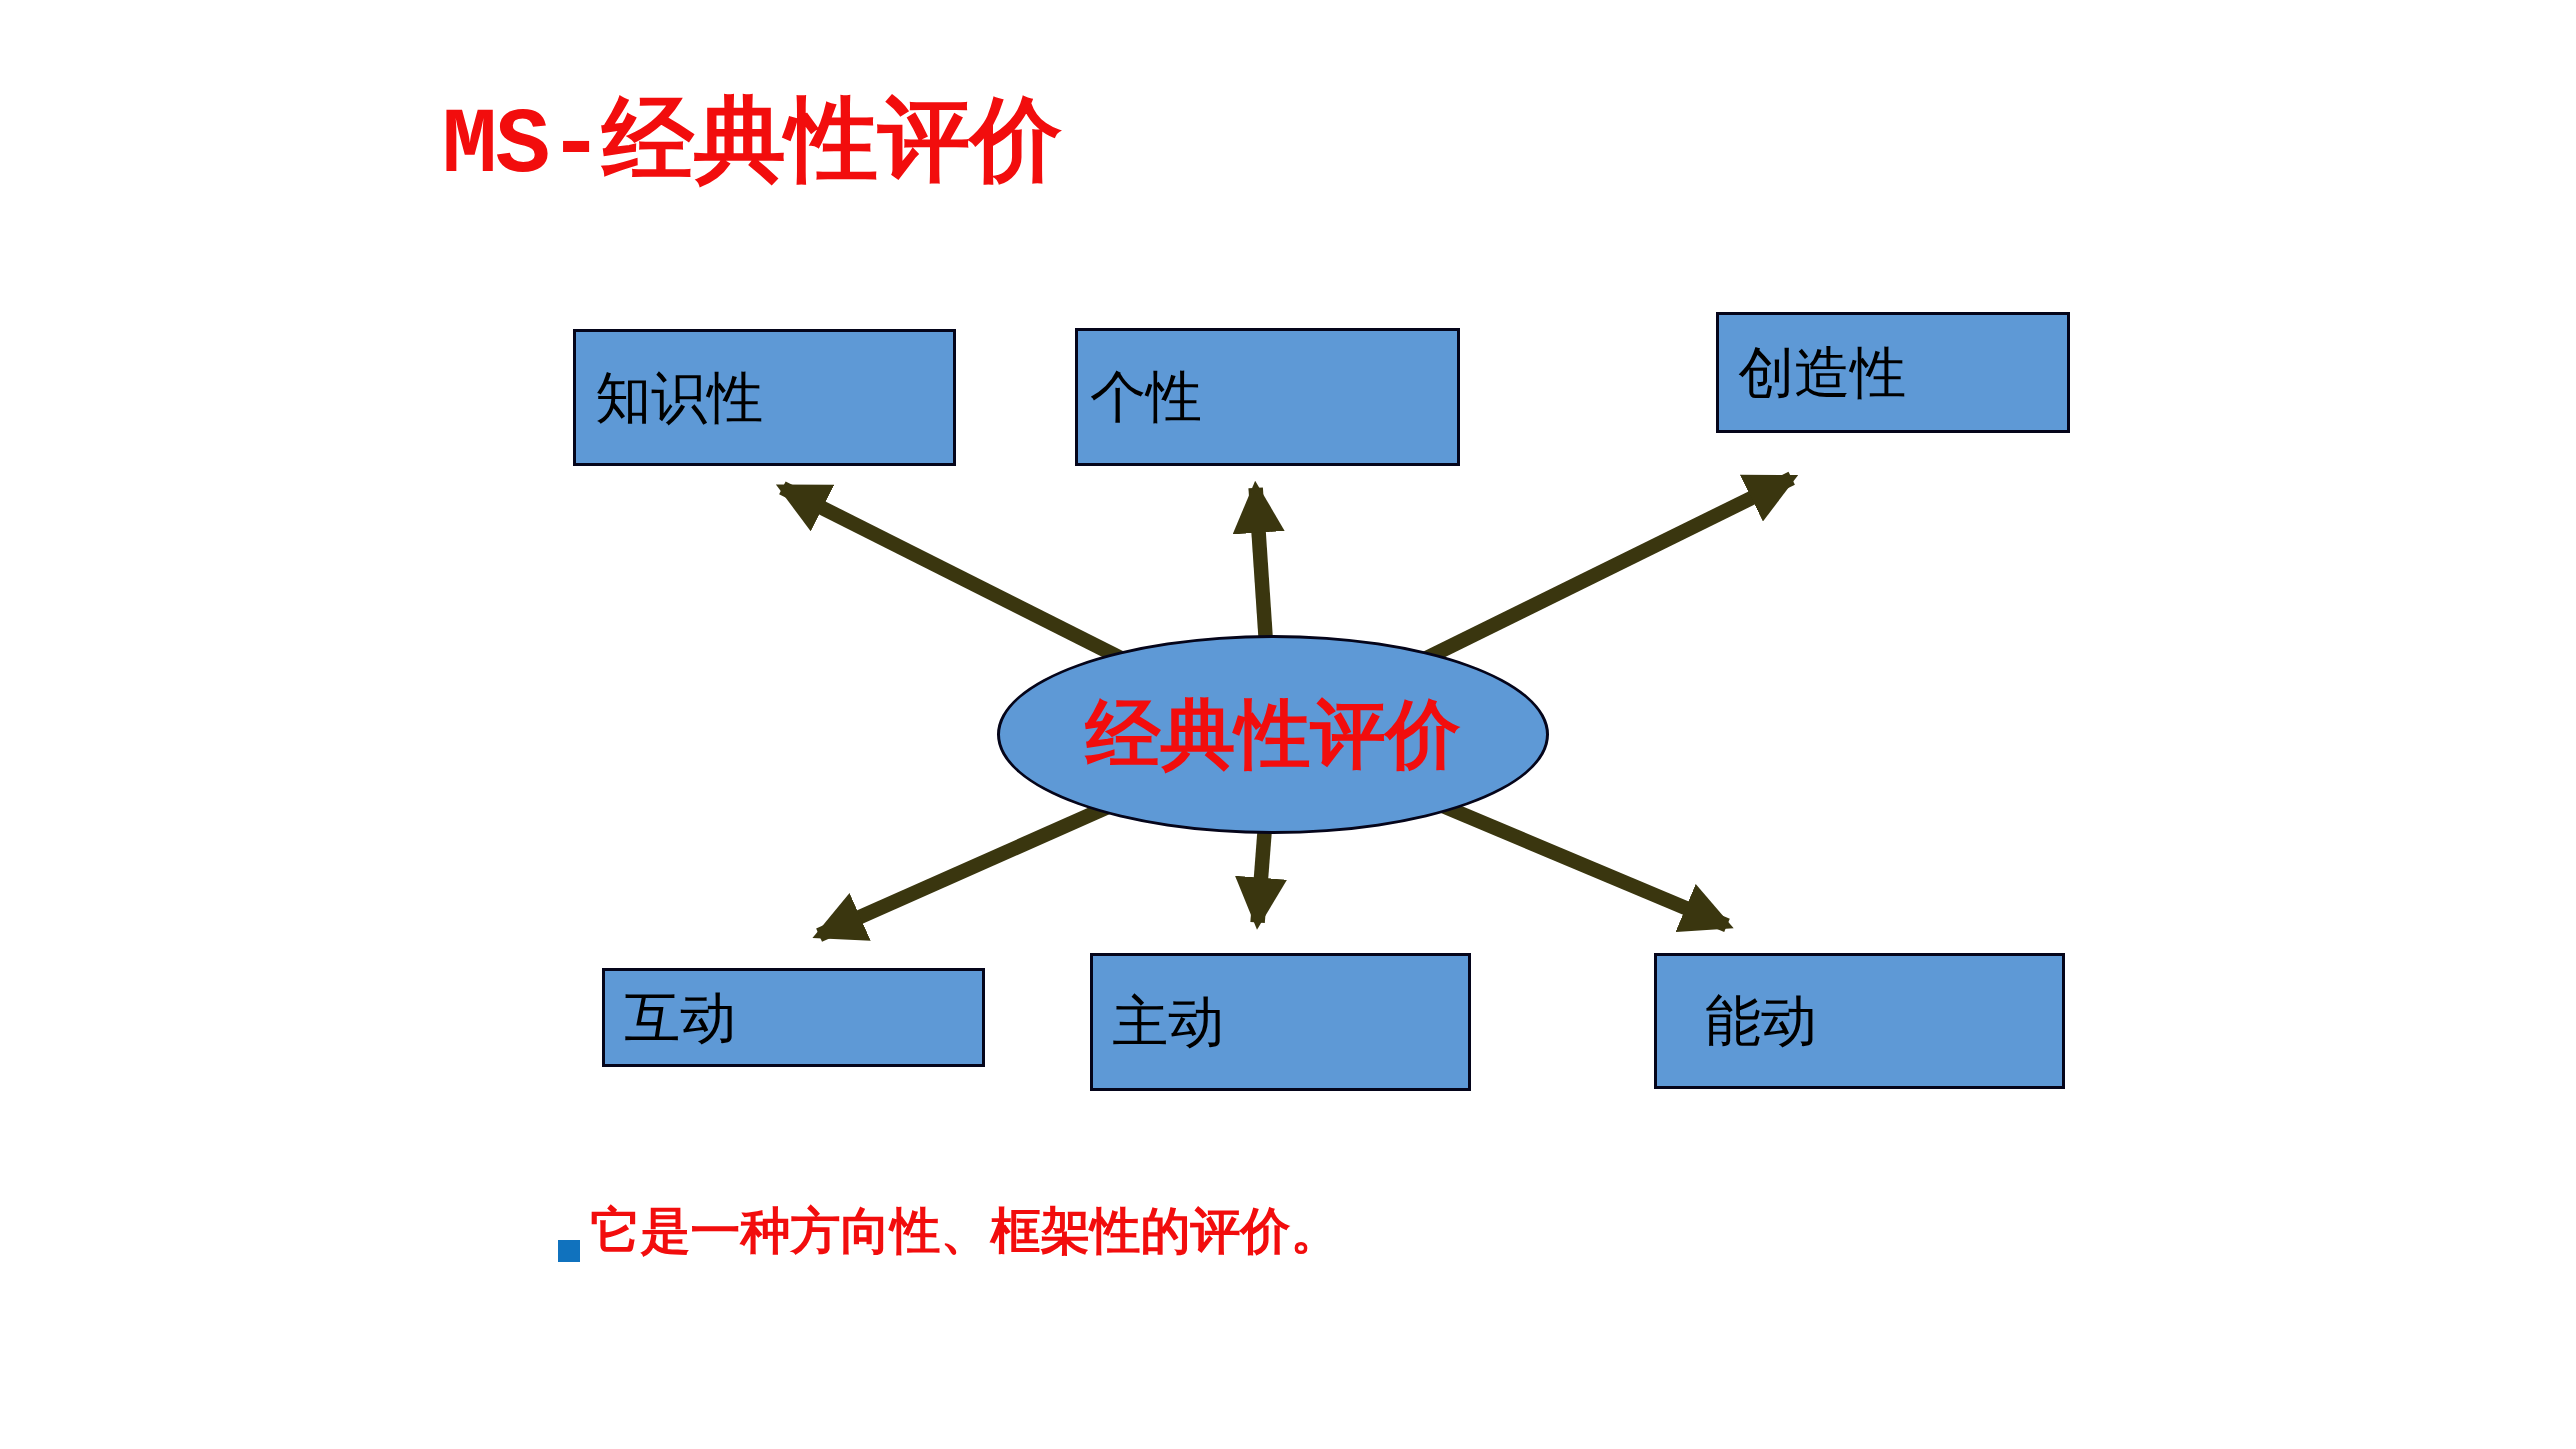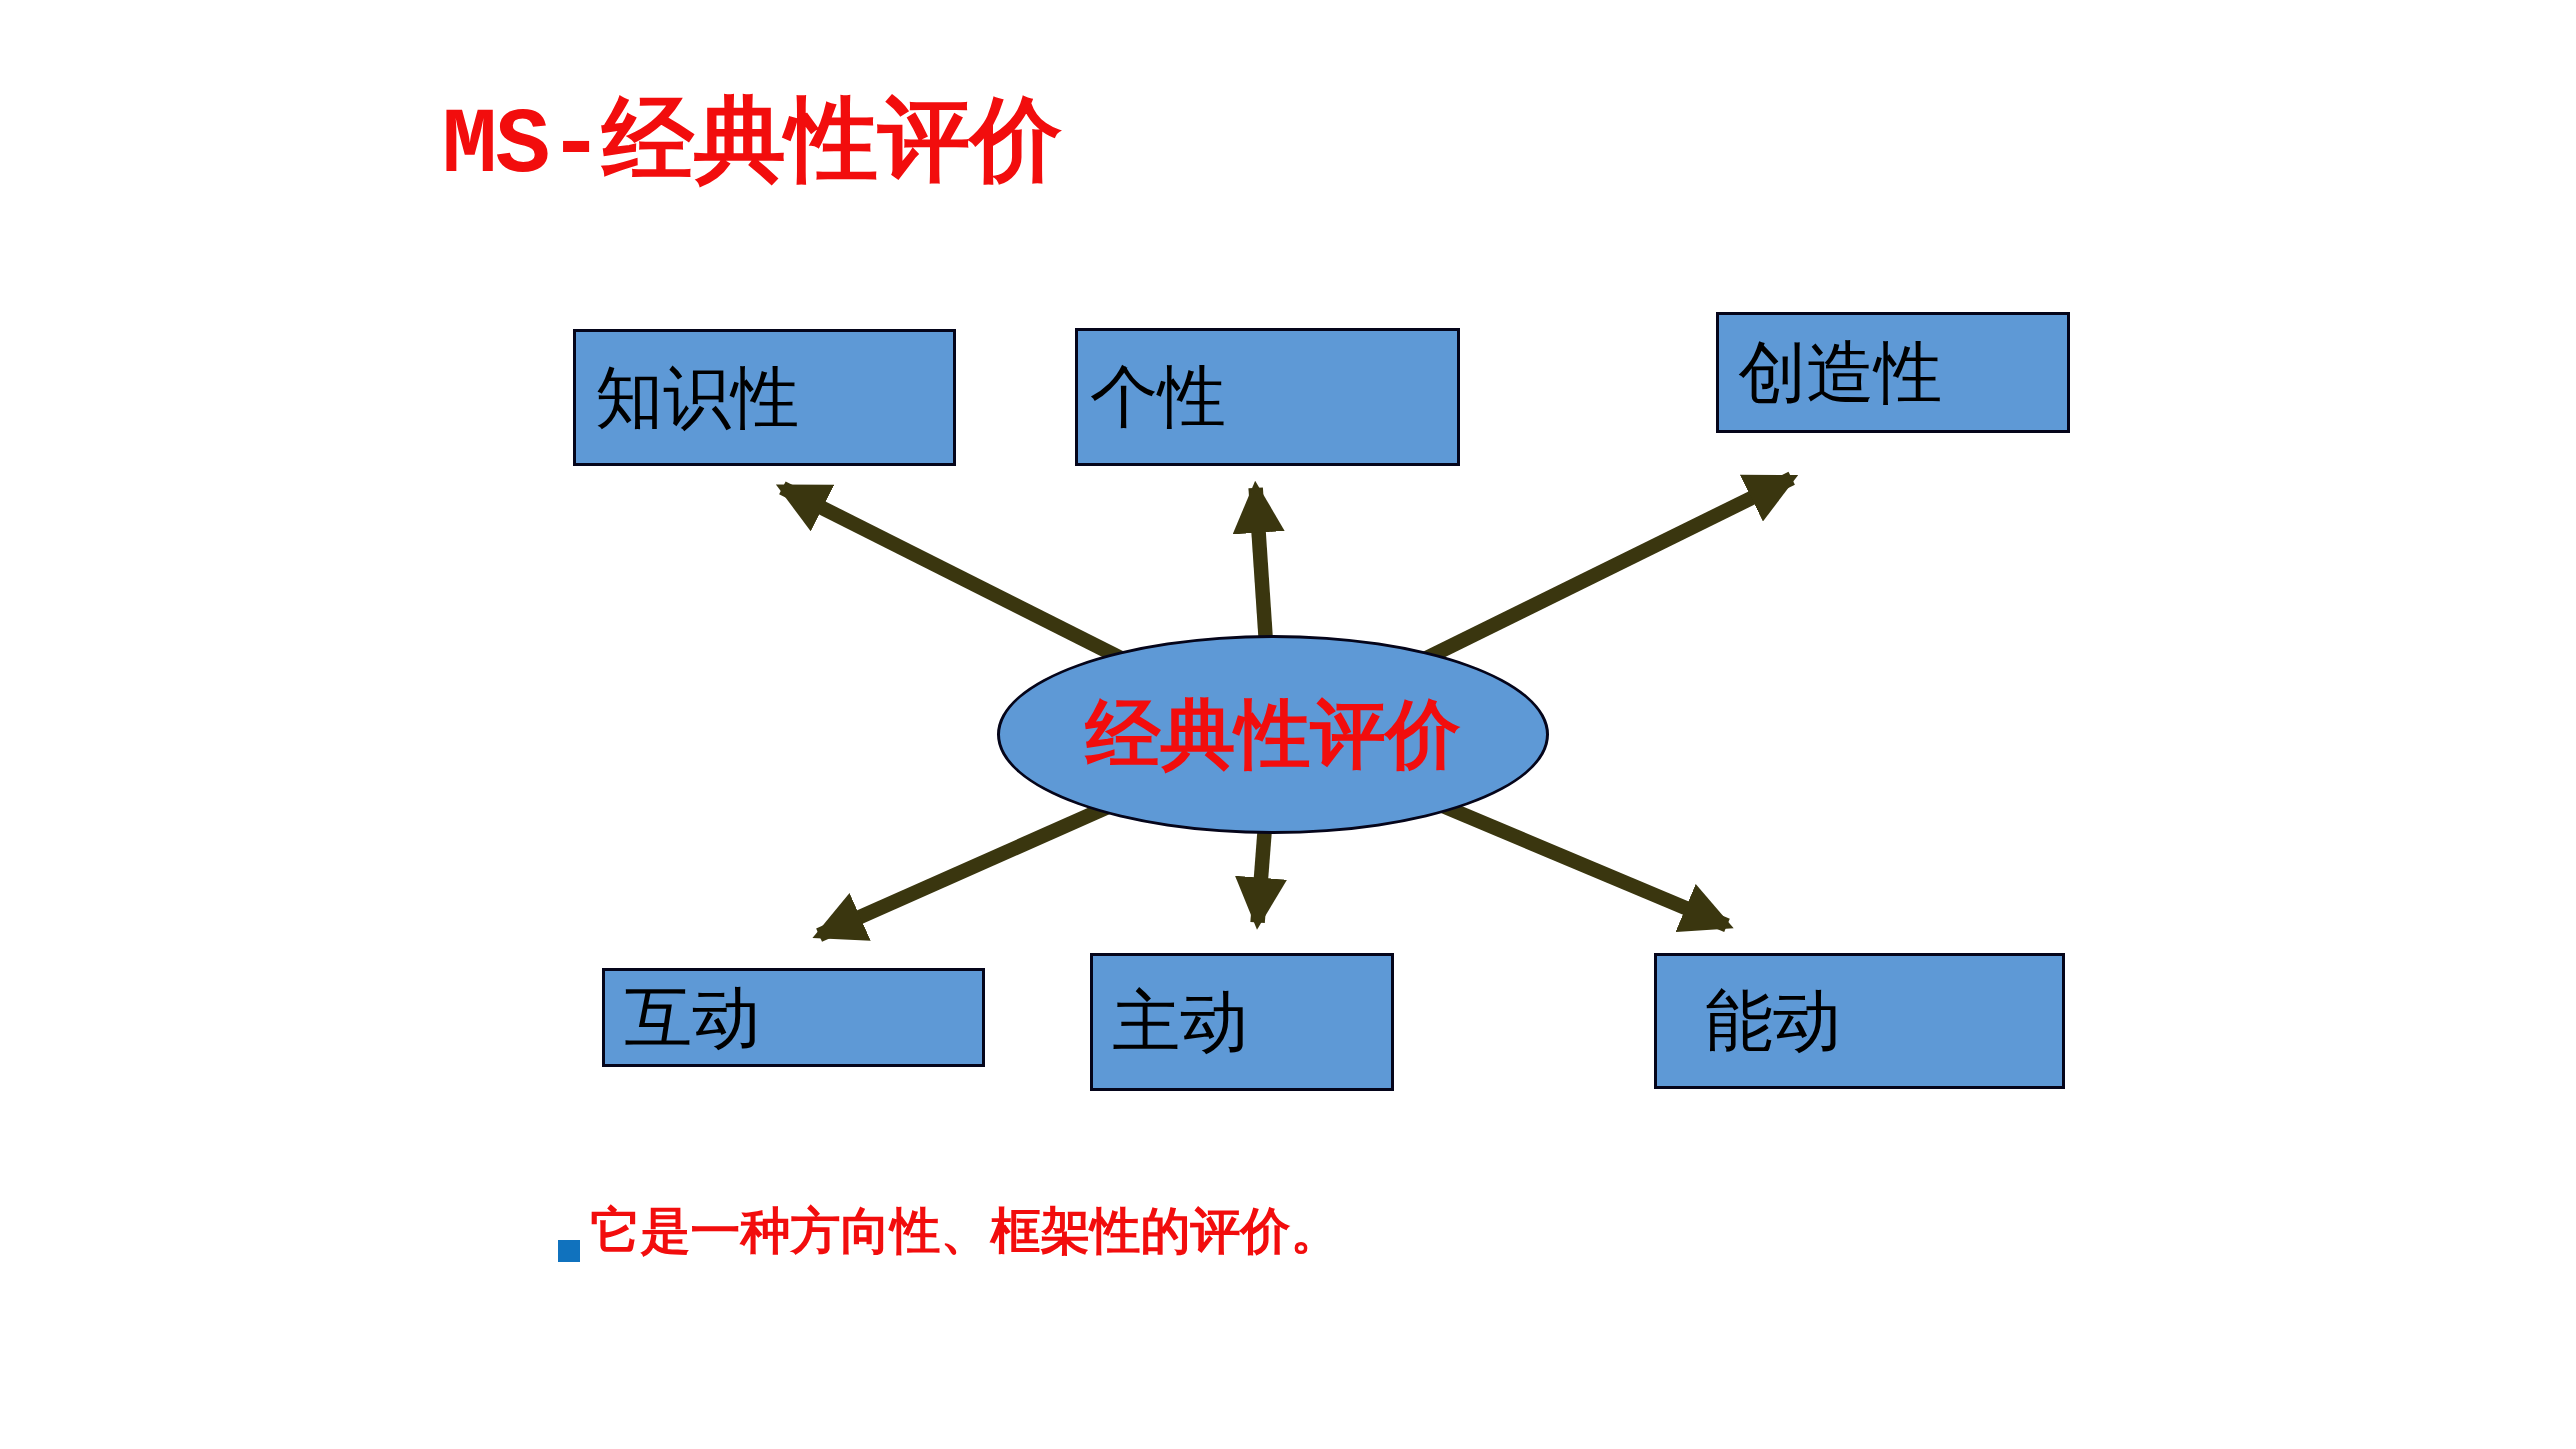--- a/index.html
+++ b/index.html
@@ -53,7 +53,7 @@
   }
   .node-box .label {
     font-family: "DejaVu Serif", serif;
-    font-size: 68px;
+    font-size: 56px;
     color: #000000;
     line-height: 1;
     white-space: nowrap;

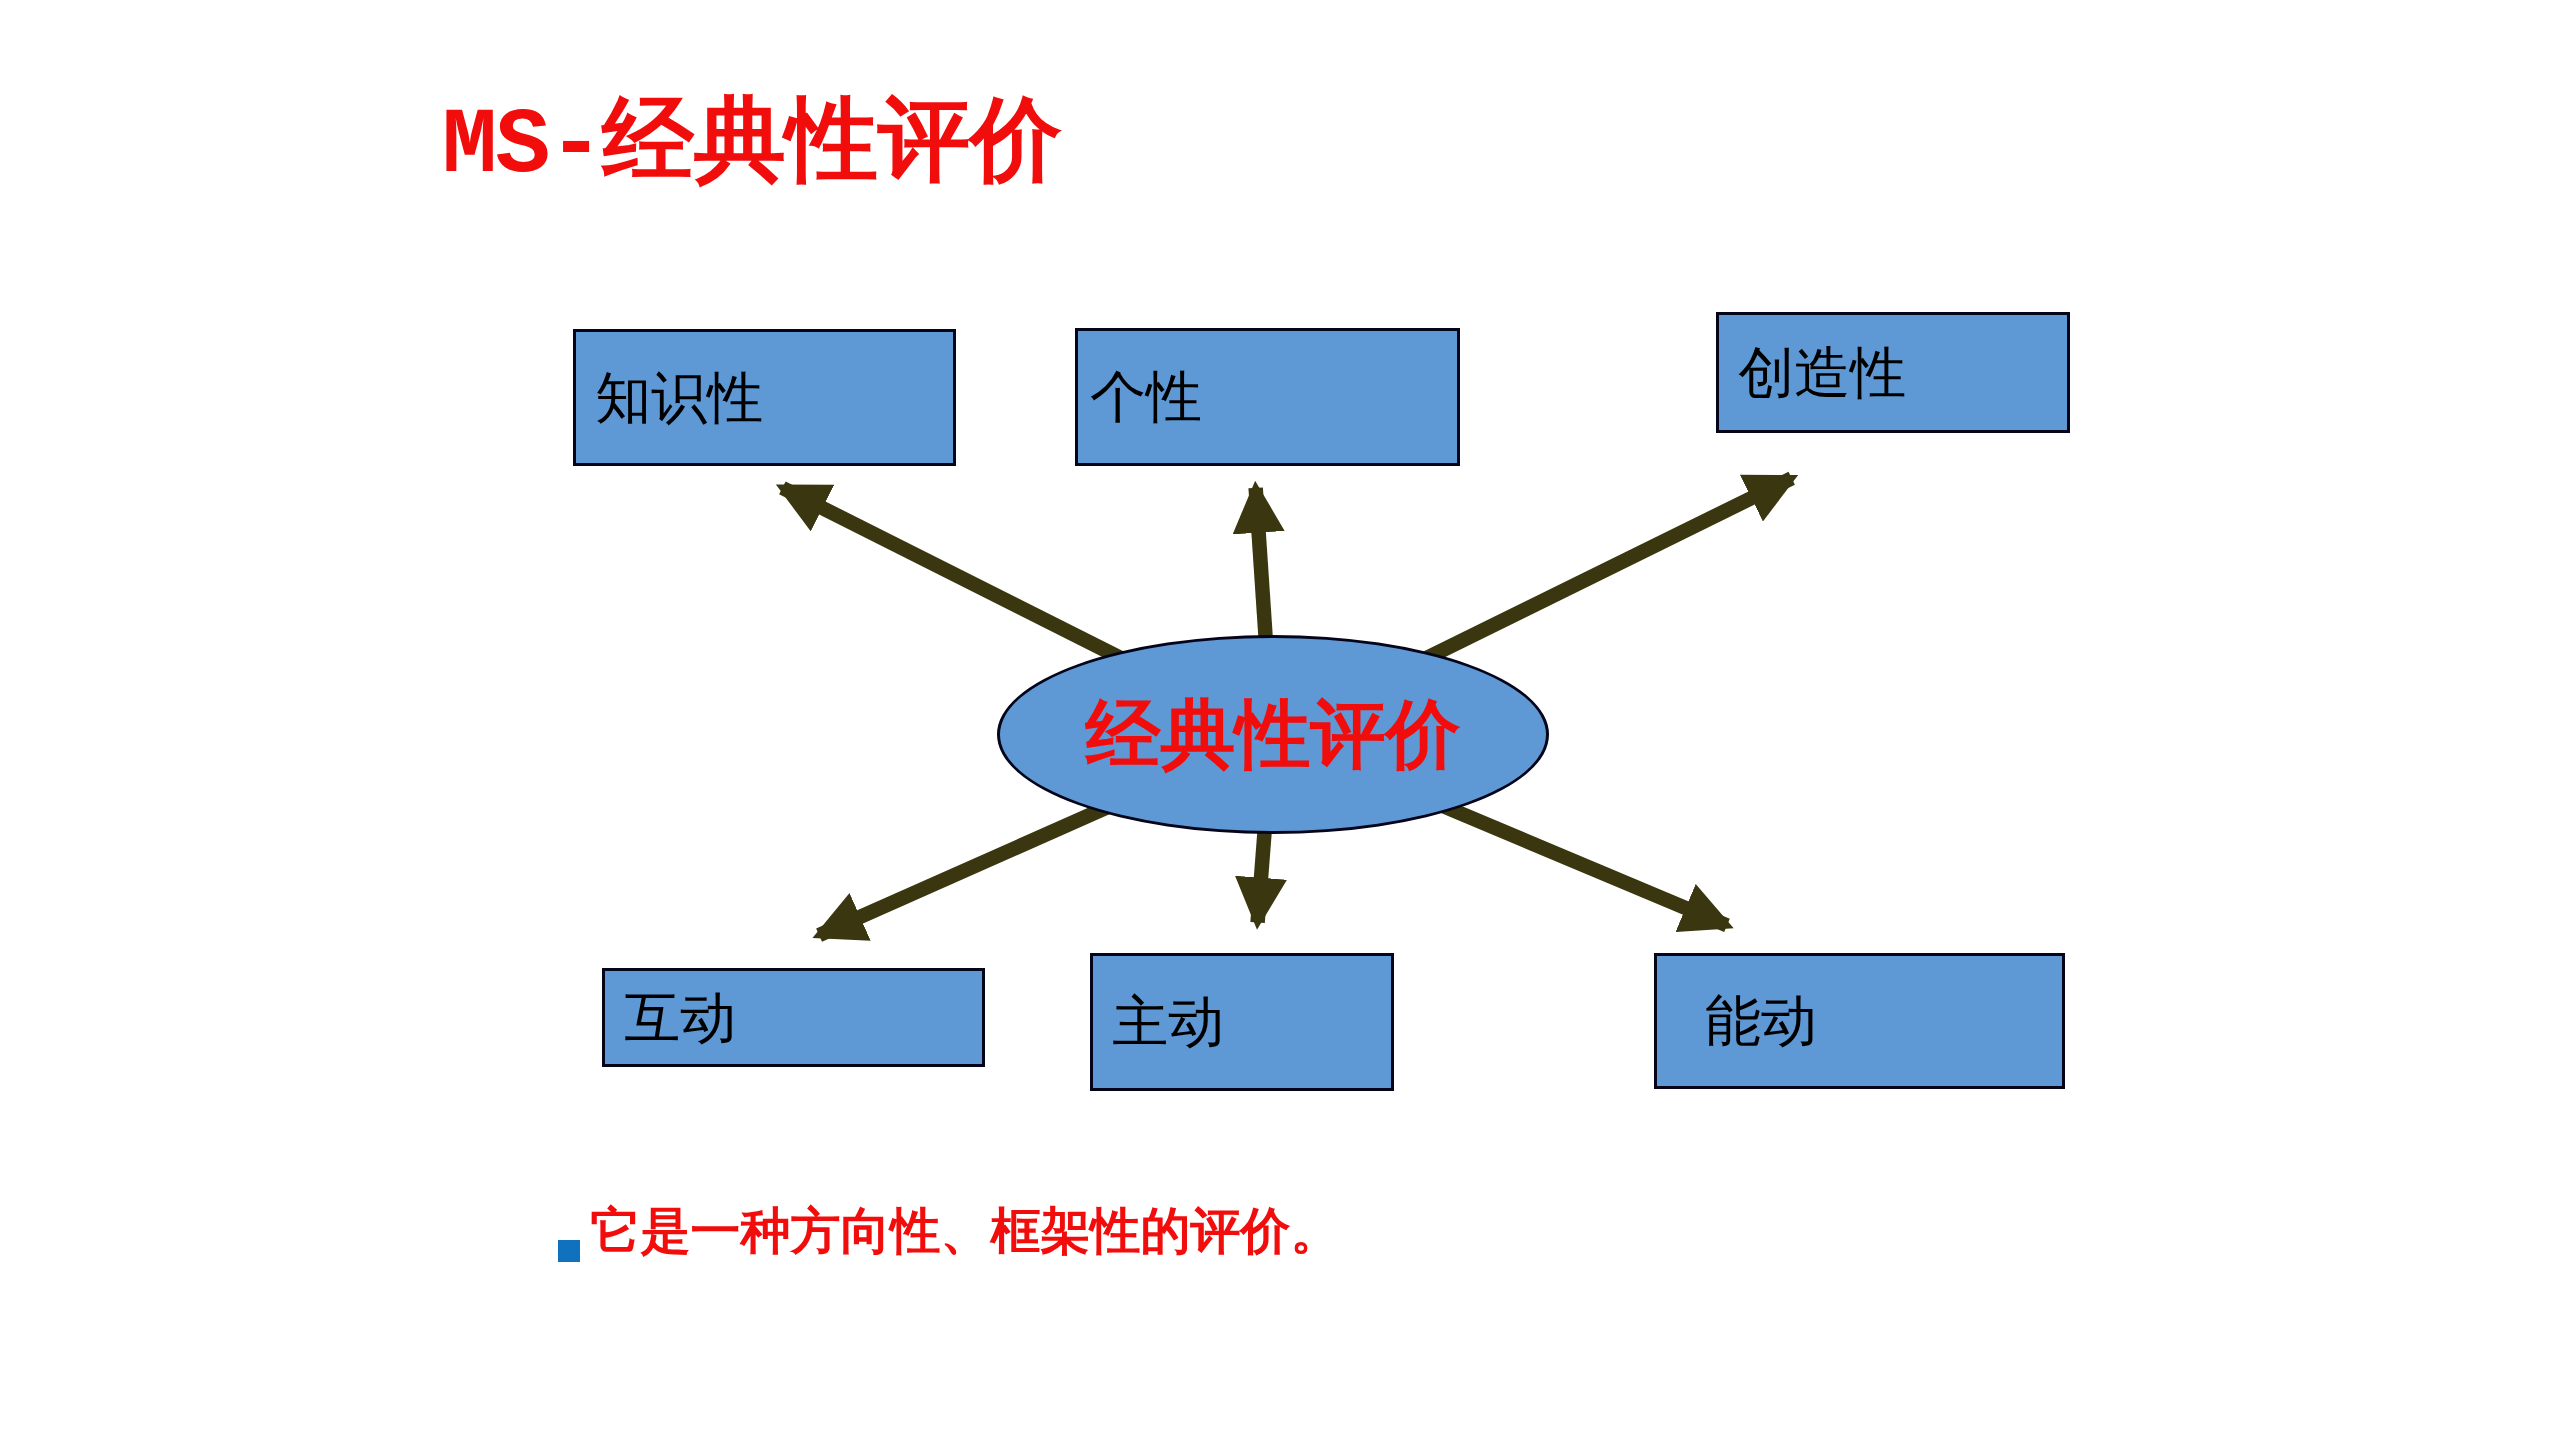--- a/index.html
+++ b/index.html
@@ -62,7 +62,7 @@
   .box-personality { left: 1075px; top: 328px; width: 385px; height: 138px; padding-left: 12px; }
   .box-creativity  { left: 1716px; top: 312px; width: 354px; height: 121px; }
   .box-interaction { left: 602px;  top: 968px; width: 383px; height: 99px; }
-  .box-initiative  { left: 1090px; top: 953px; width: 304px; height: 138px; }
+  .box-initiative  { left: 1090px; top: 953px; width: 381px; height: 138px; }
   .box-agency      { left: 1654px; top: 953px; width: 411px; height: 136px; padding-left: 48px; }
   .center-ellipse {
     position: absolute;

